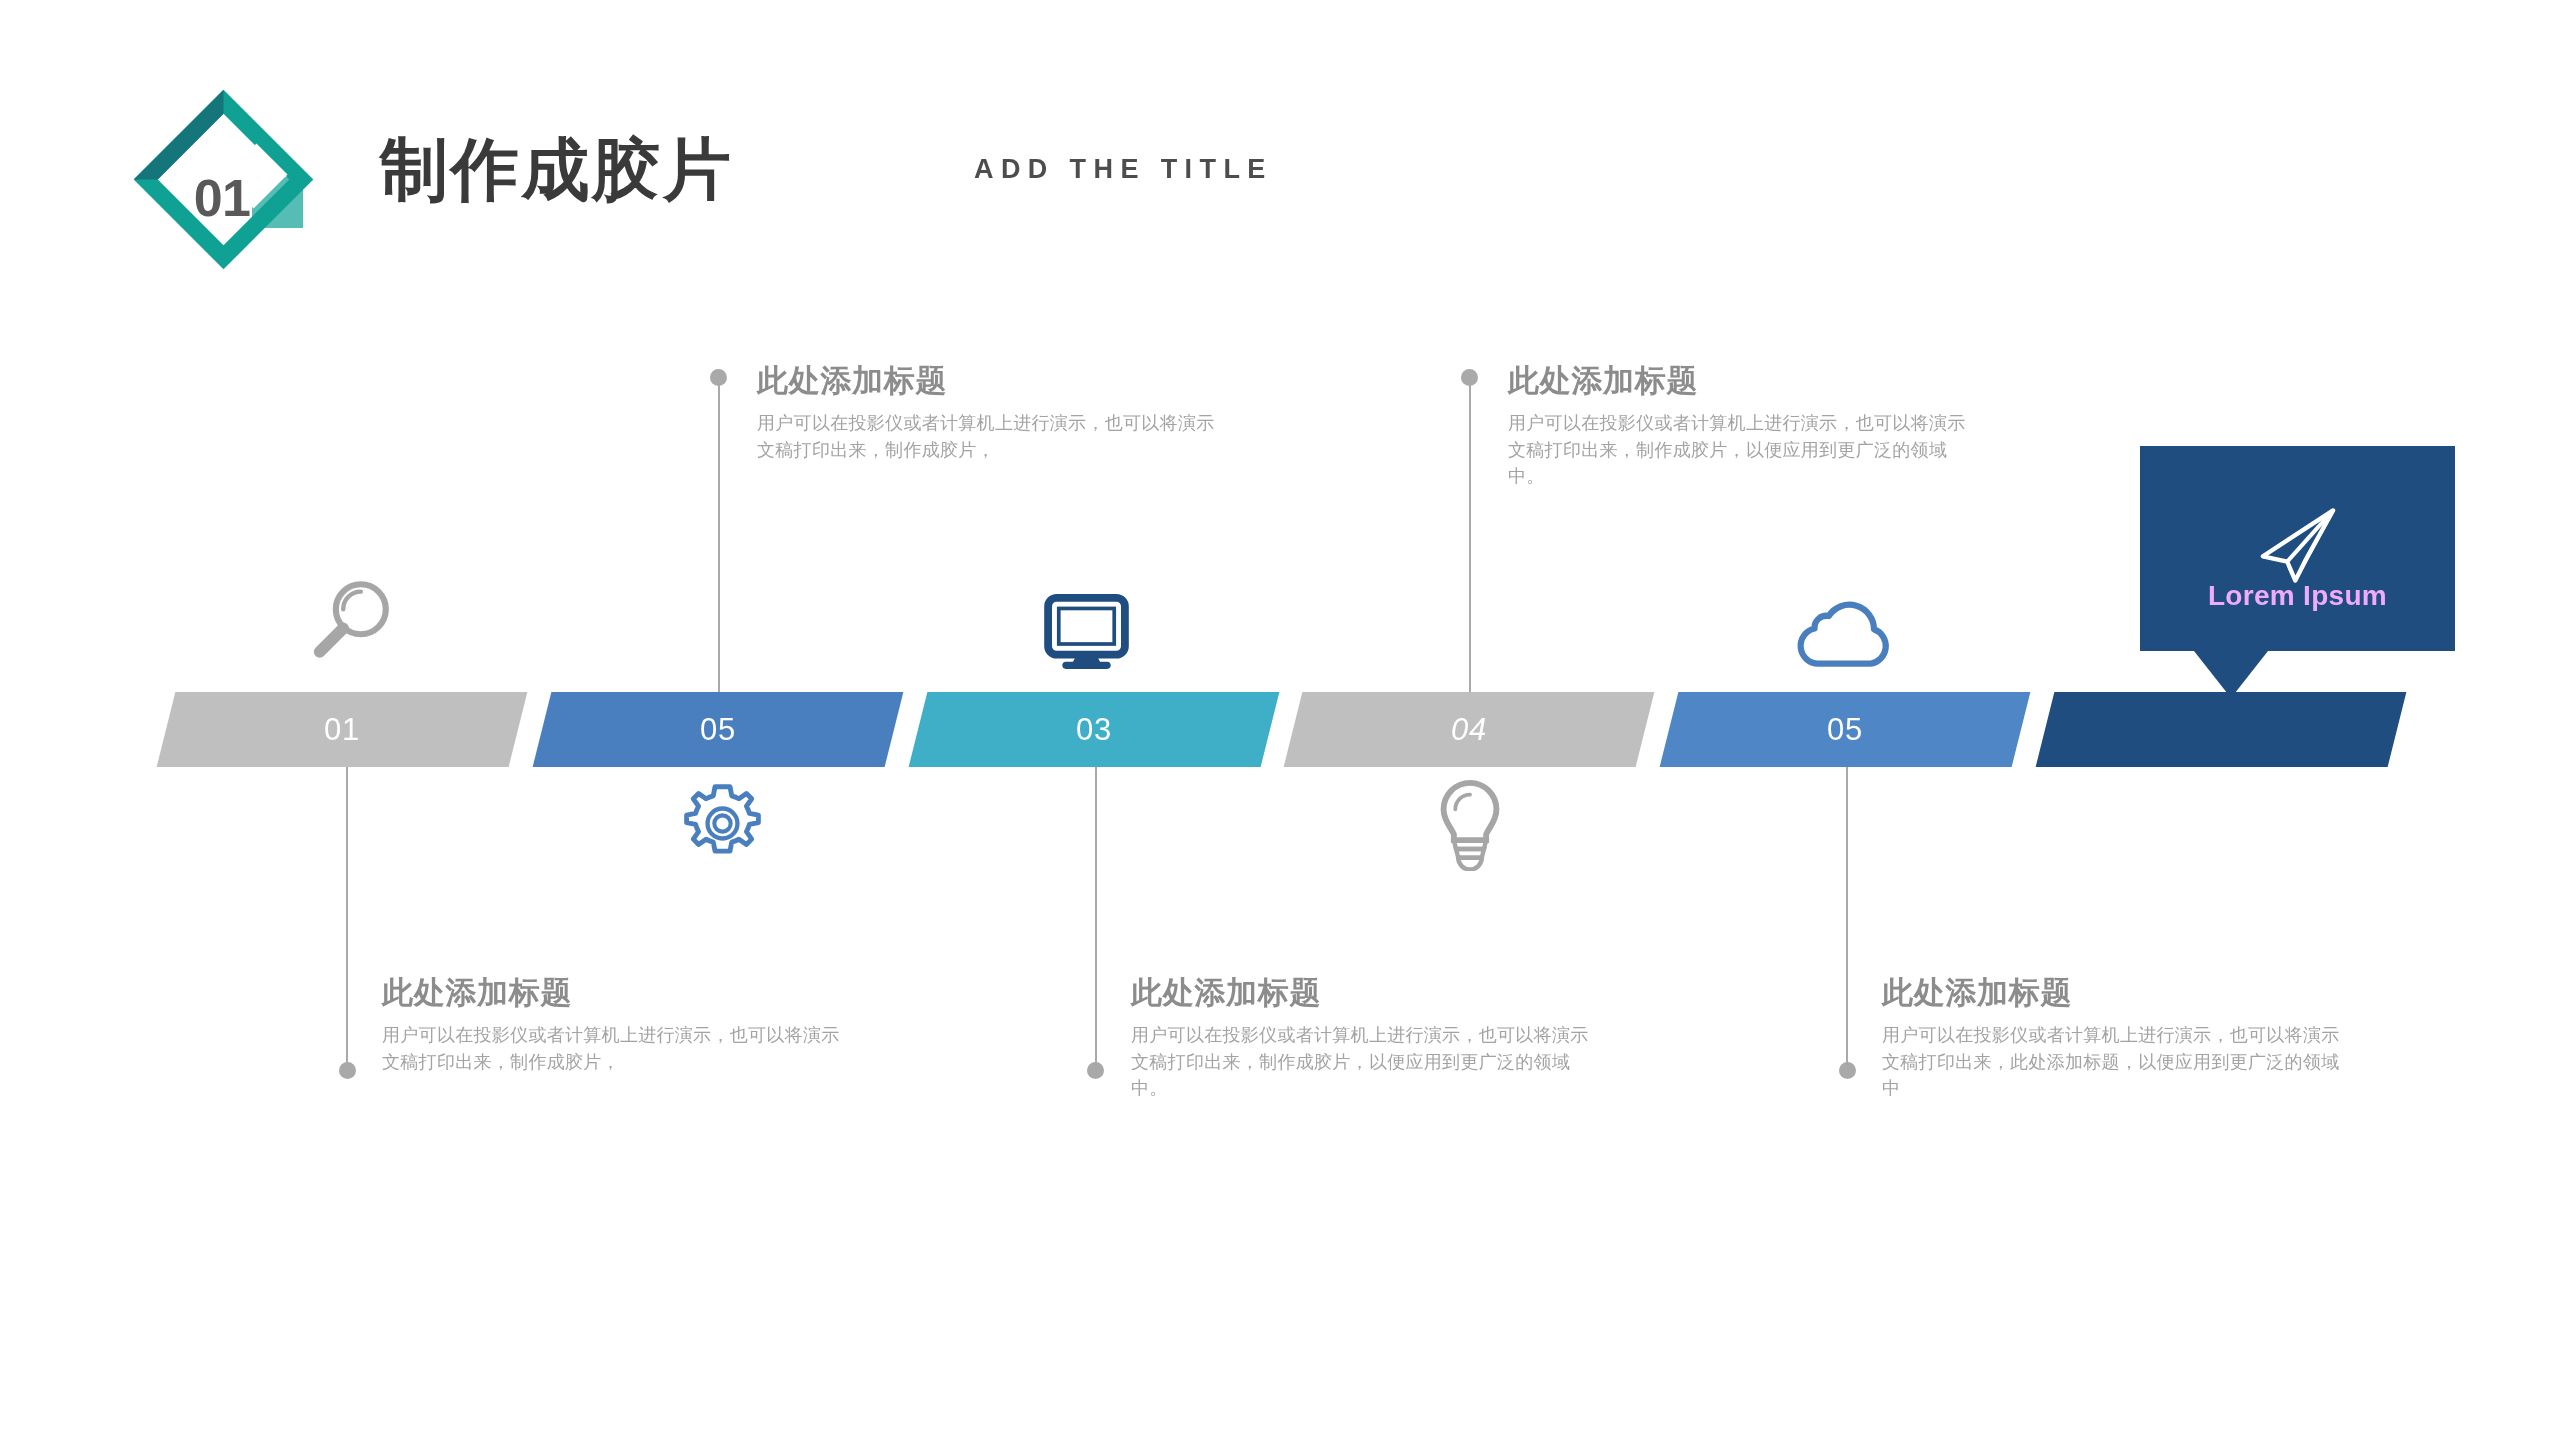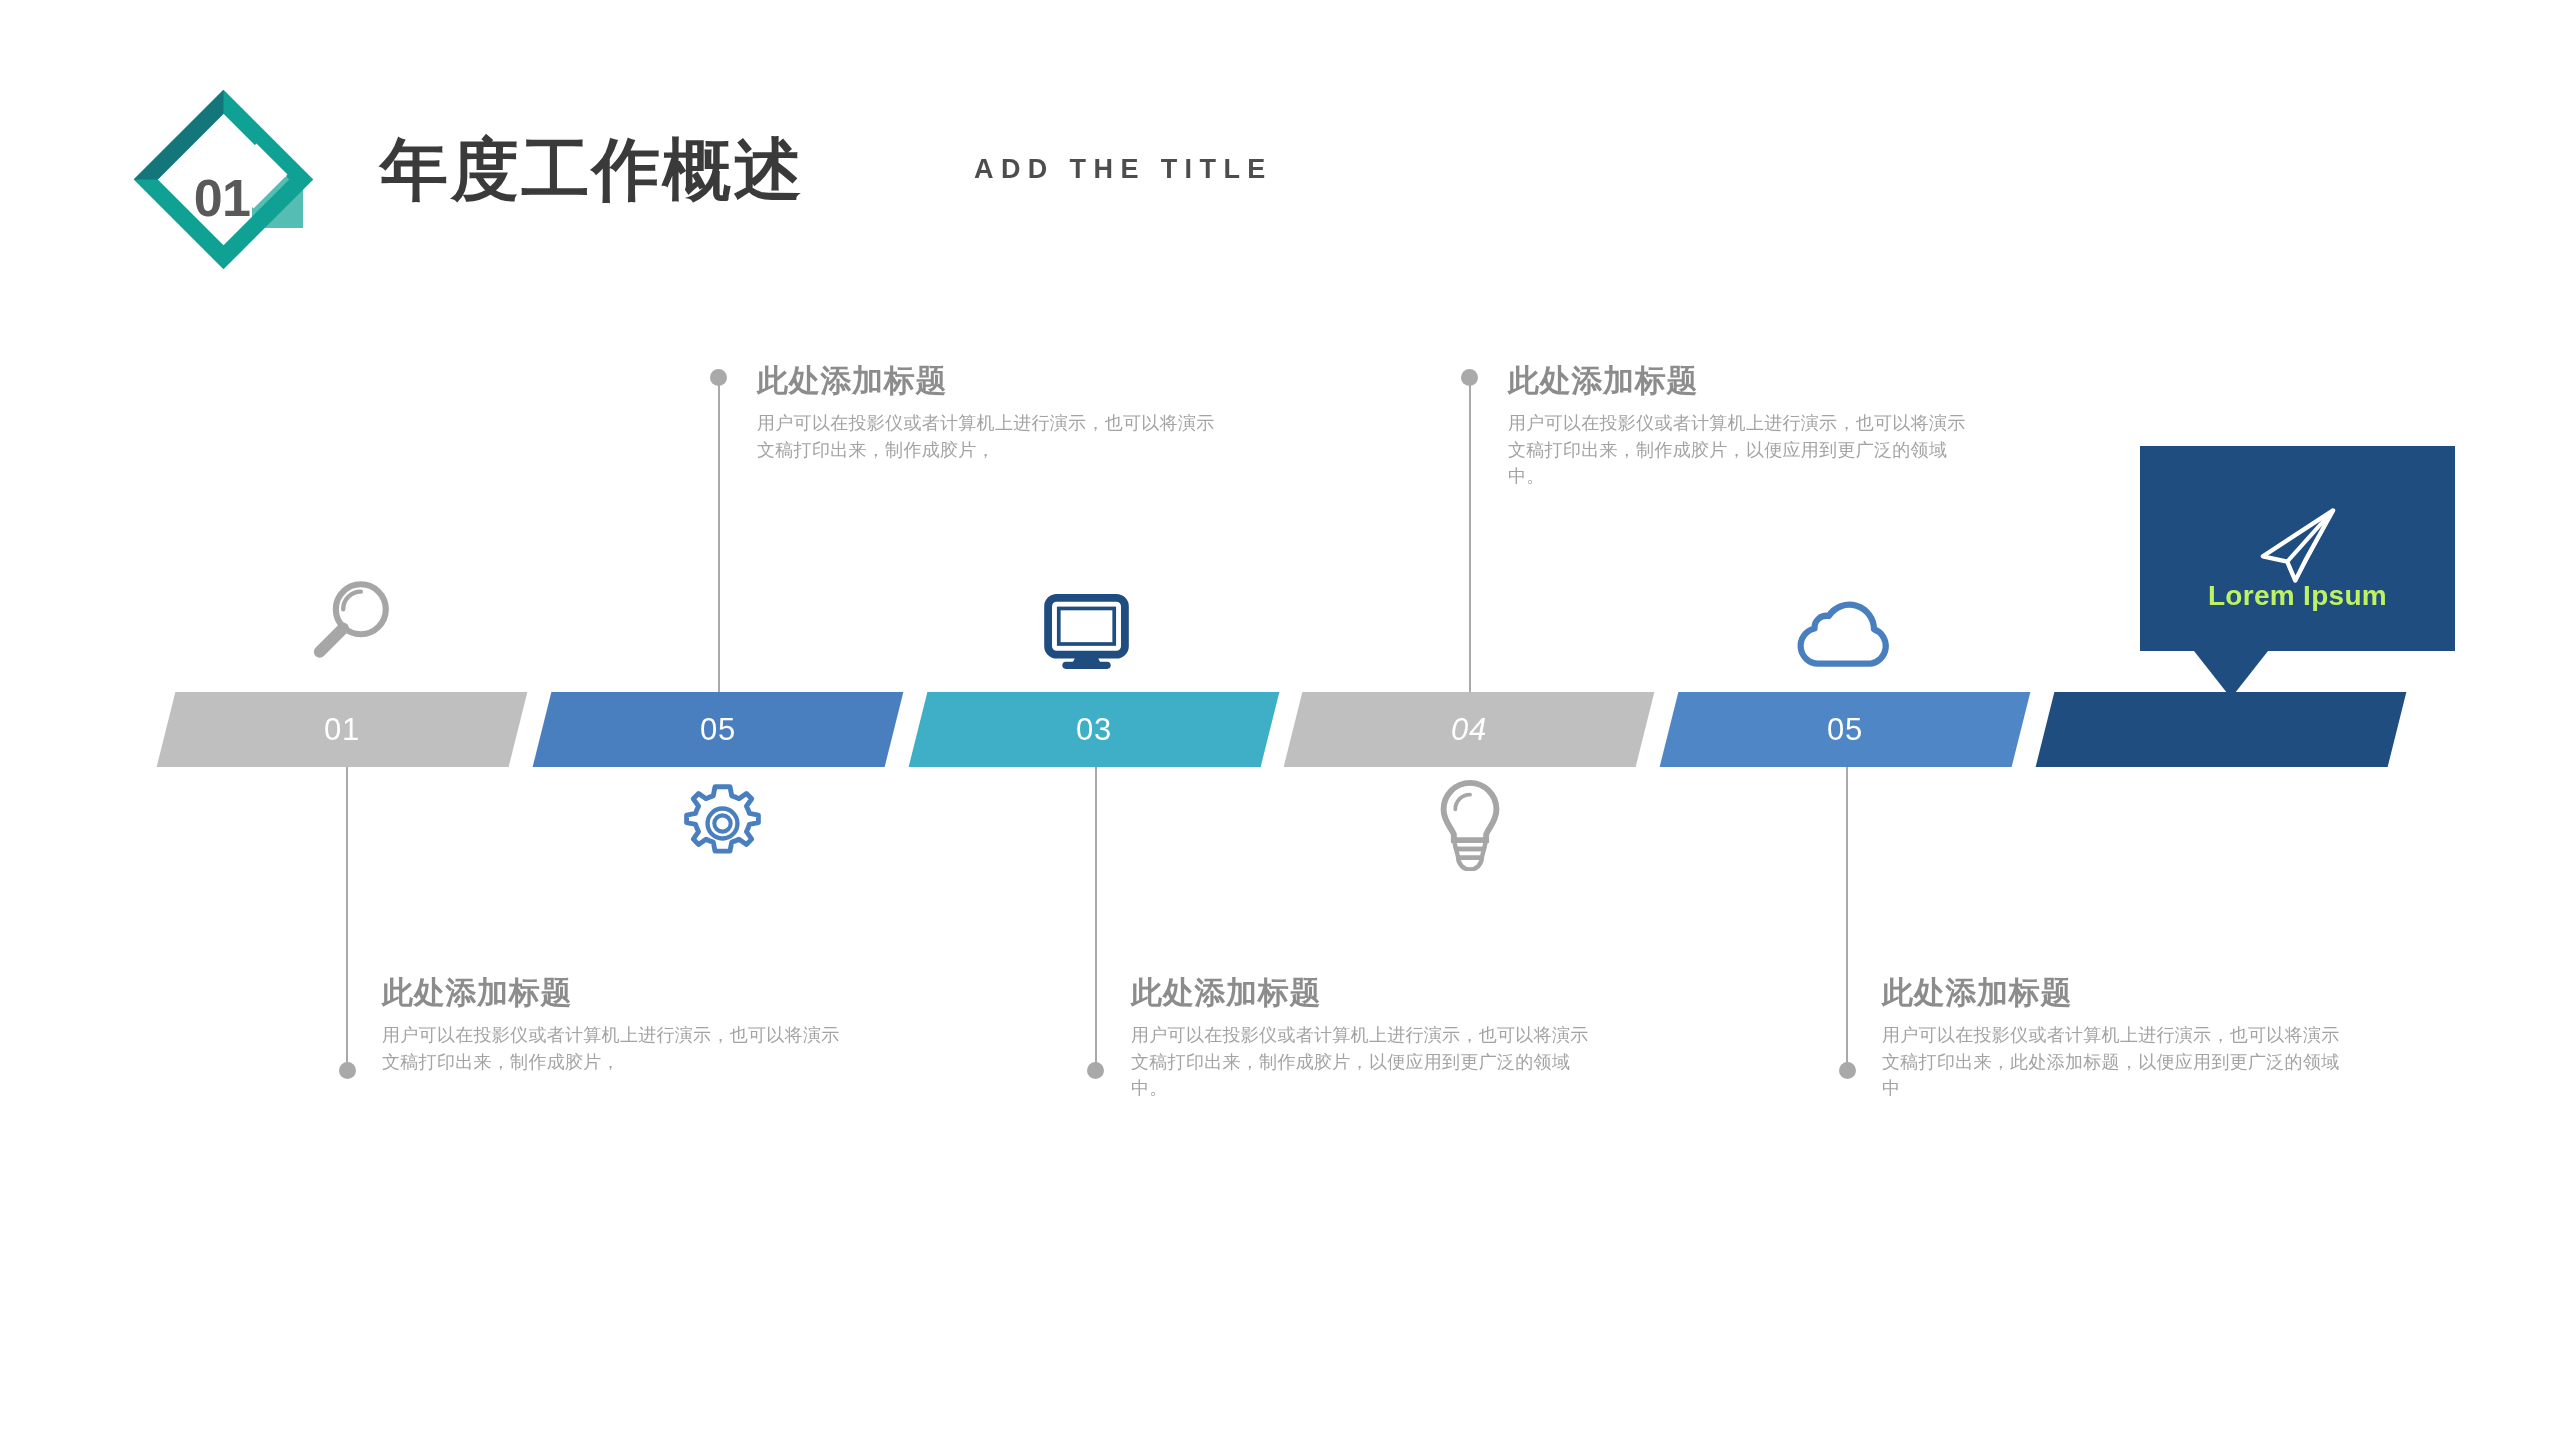--- a/index.html
+++ b/index.html
@@ -227,7 +227,7 @@
       <div class="logo-num">01</div>
     </div>
 
-    <div class="title-cn">年度工作概述</div>
+    <div class="title-cn">制作成胶片</div>
     <div class="title-en">ADD THE TITLE</div>
   </div>
 

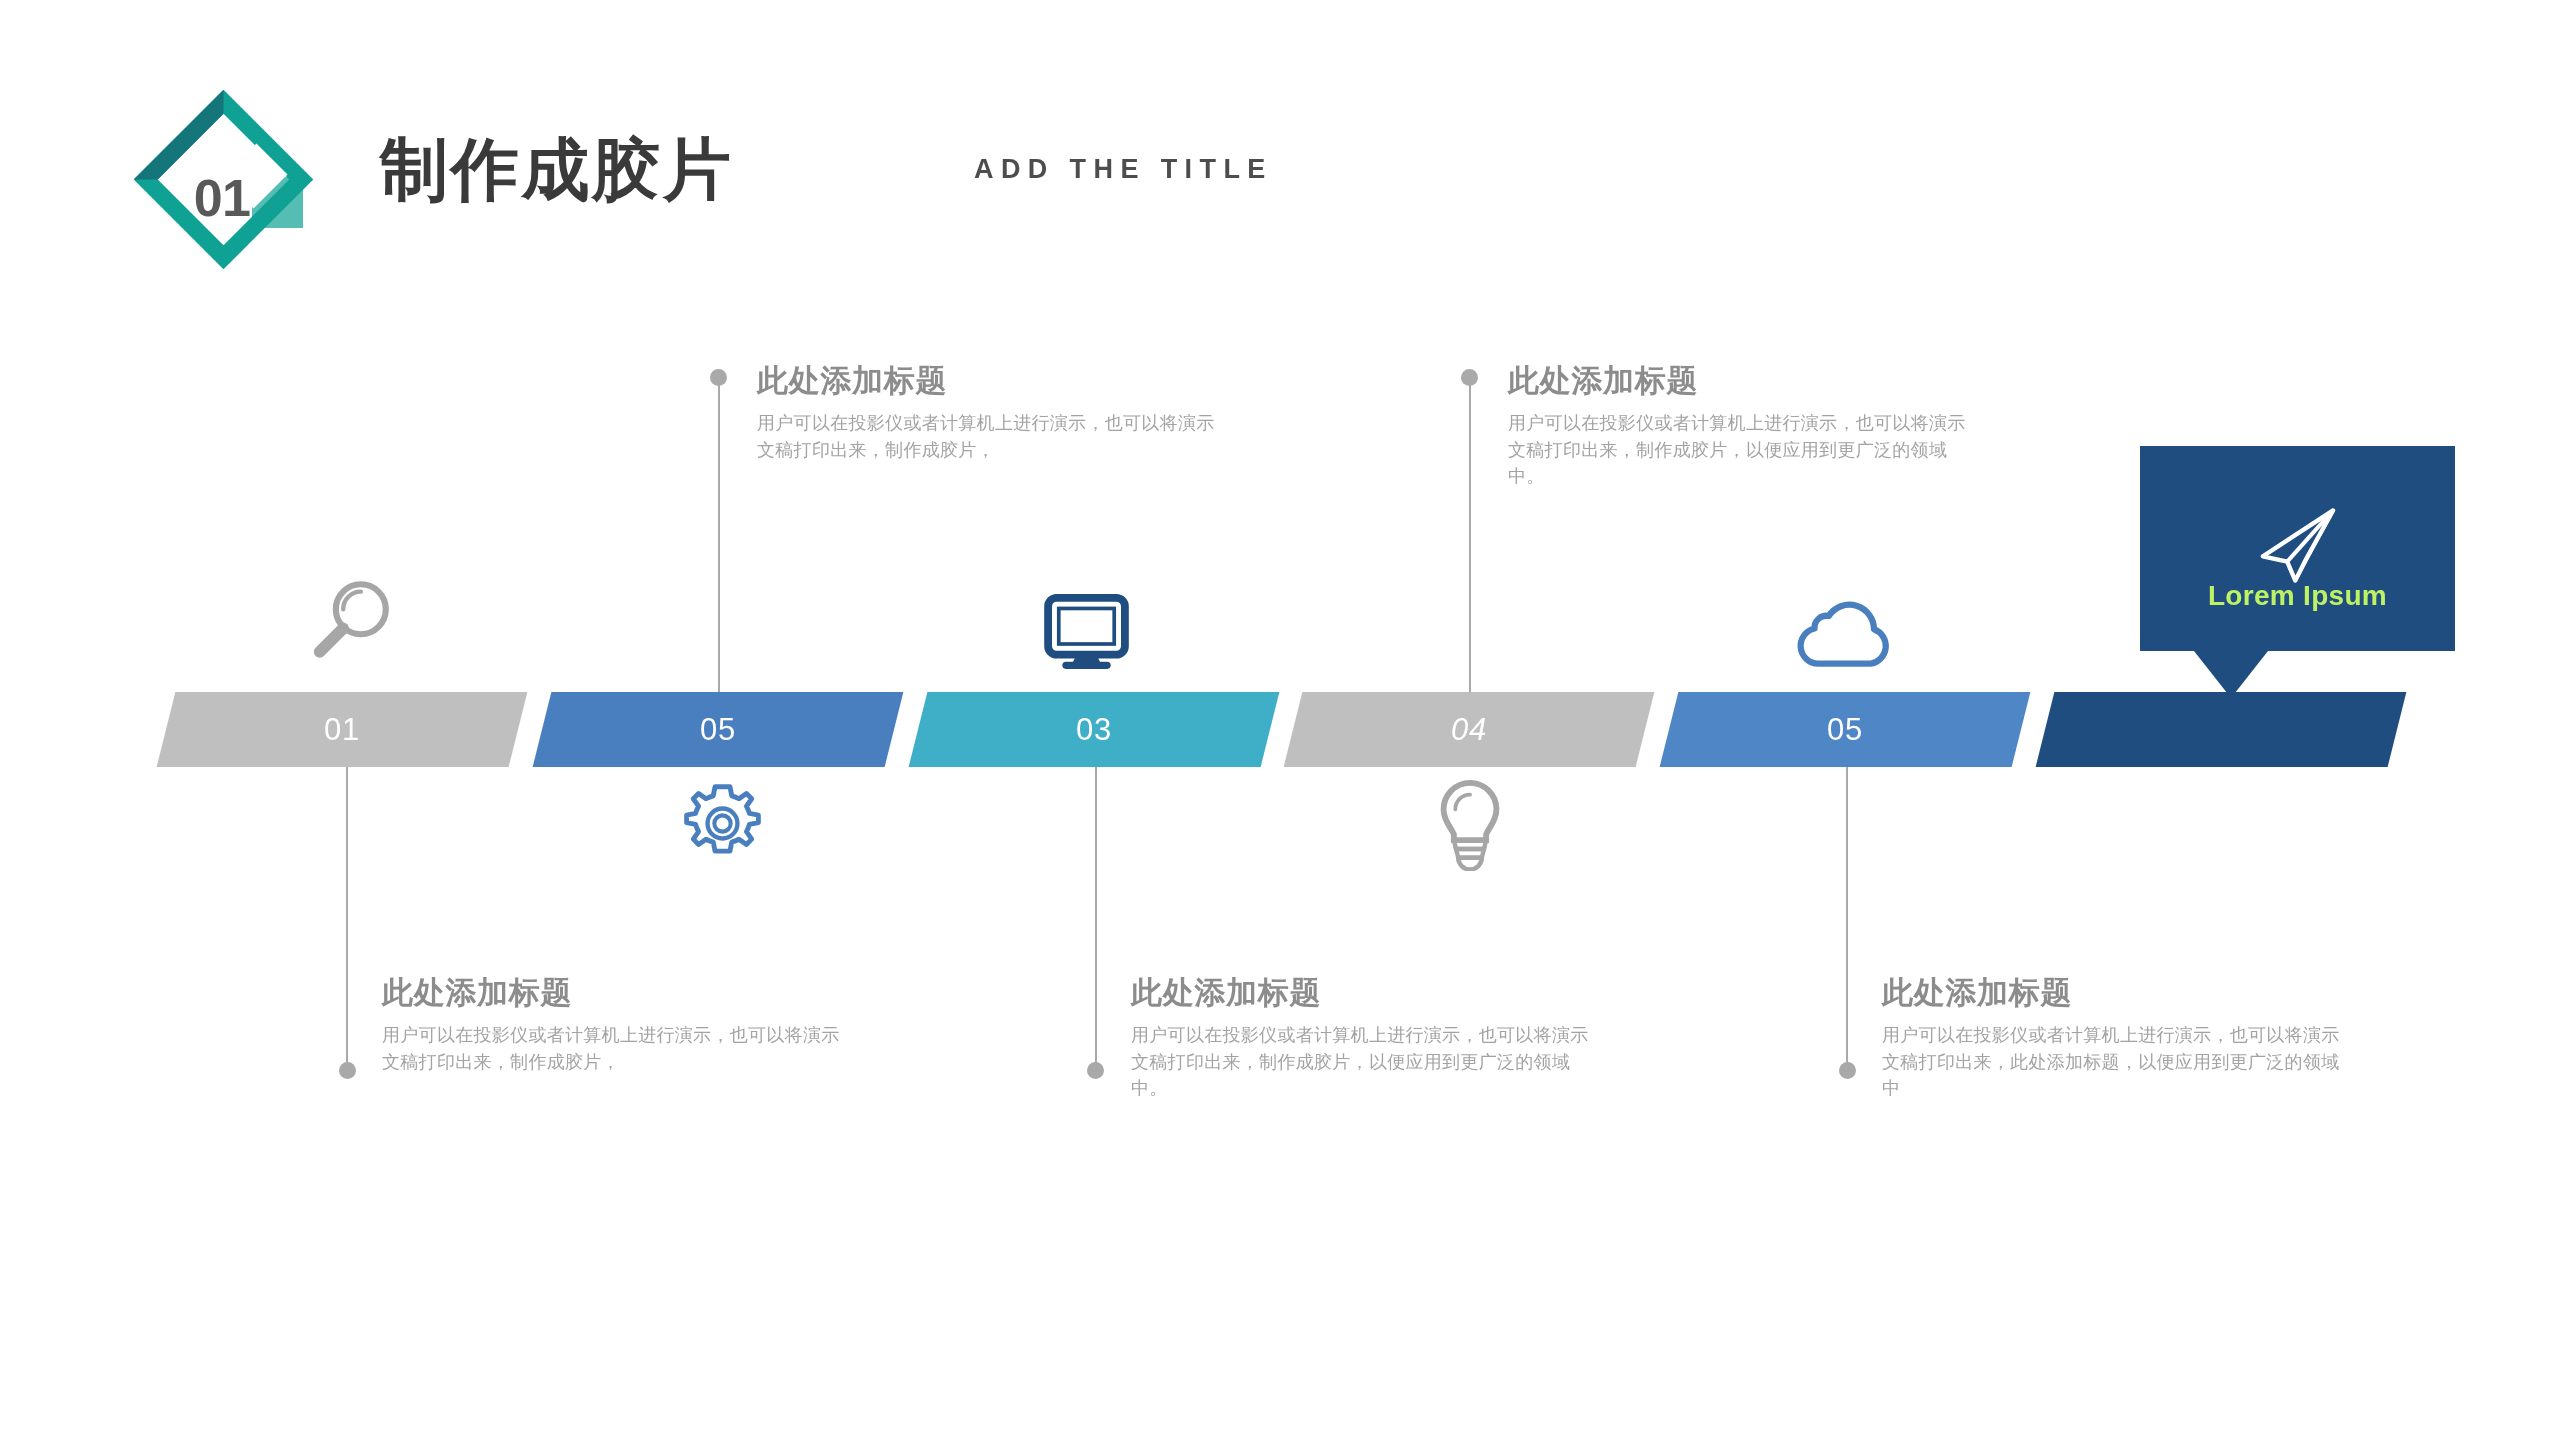--- a/index.html
+++ b/index.html
@@ -206,7 +206,7 @@
     right: 0;
     top: 134px;
     text-align: center;
-    color: #bef264;
+    color: #f0abfc;
     font-size: 28px;
     font-weight: 700;
     letter-spacing: 0.3px;

